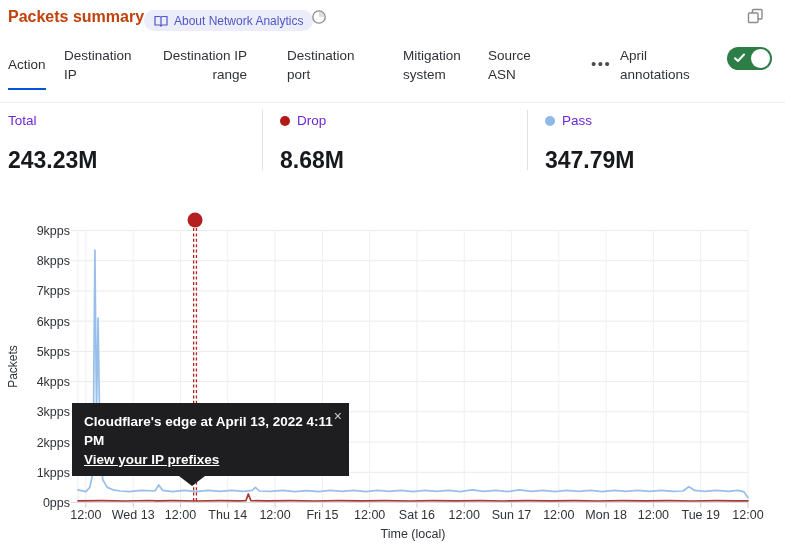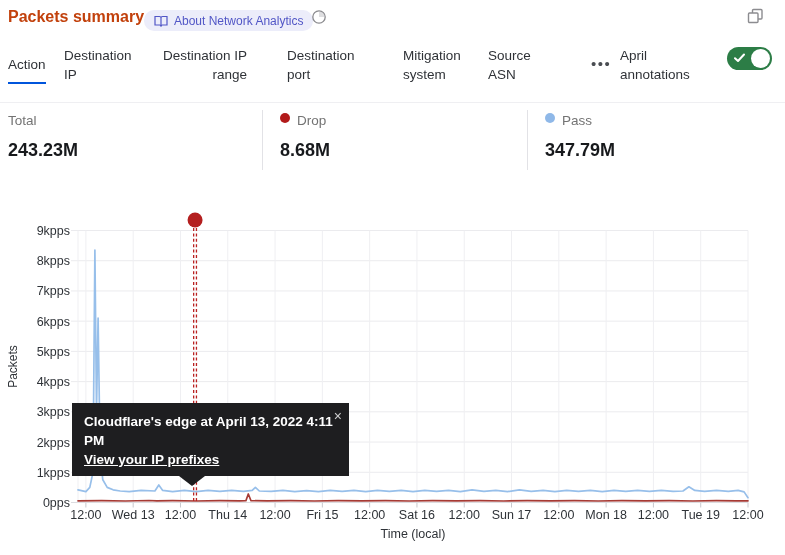--- a/index.html
+++ b/index.html
@@ -18,7 +18,7 @@
 
   
   .tab { font-size:13.5px; line-height:19px; color:#2f3237; cursor:pointer; }
-  .tab.active span { border-bottom:2px solid #0055dc; padding-bottom:10px; }
+  .tab.active span { border-bottom:2px solid #0055dc; padding-bottom:16px; }
   .dots { font-size:15px; letter-spacing:1.5px; color:#4a4d52; cursor:pointer; }
   .show-ann { font-size:13.5px; line-height:19px; color:#2f3237; }
   .toggle { left:727px; top:47px; width:45px; height:23px; border-radius:12px;

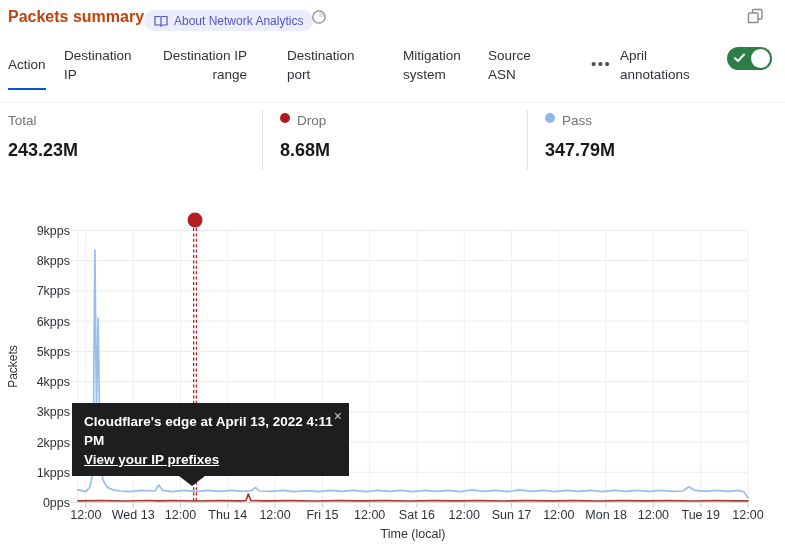--- a/index.html
+++ b/index.html
@@ -29,7 +29,7 @@
 
   
   .stats-sep { left:0; right:0; top:102px; height:1px; background:#efeff2; }
-  .stat-label { font-size:13.5px; color:#737373; display:flex; gap:7px; }
+  .stat-label { font-size:13.5px; color:#6d28d9; display:flex; align-items:center; gap:7px; }
   .dot { width:10px; height:10px; border-radius:50%; display:inline-block; }
   .stat-value { font-size:18px; font-weight:600; color:#17191c; margin-top:12px; }
   .vdiv { width:1px; height:60px; background:#e2e2e6; top:110px; }

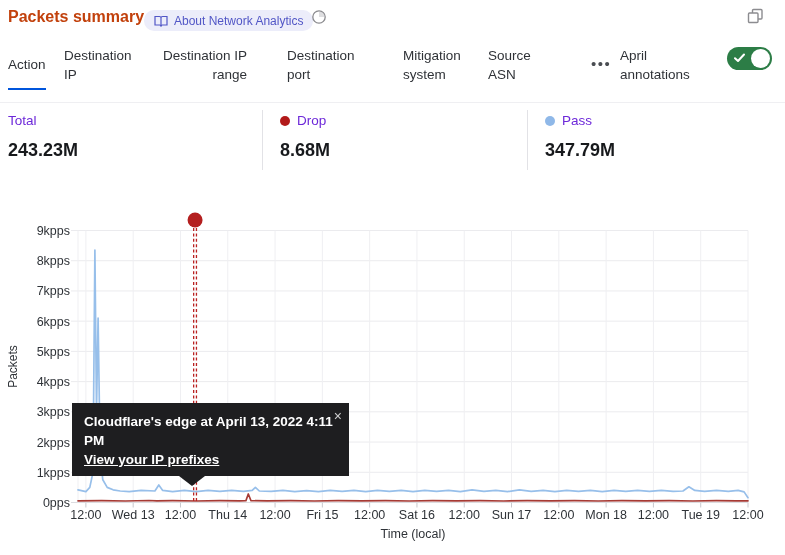--- a/index.html
+++ b/index.html
@@ -31,7 +31,7 @@
   .stats-sep { left:0; right:0; top:102px; height:1px; background:#efeff2; }
   .stat-label { font-size:13.5px; color:#6d28d9; display:flex; align-items:center; gap:7px; }
   .dot { width:10px; height:10px; border-radius:50%; display:inline-block; }
-  .stat-value { font-size:18px; font-weight:600; color:#17191c; margin-top:12px; }
+  .stat-value { font-size:23px; font-weight:600; color:#17191c; margin-top:19px; }
   .vdiv { width:1px; height:60px; background:#e2e2e6; top:110px; }
   .stat { cursor:pointer; }
 

